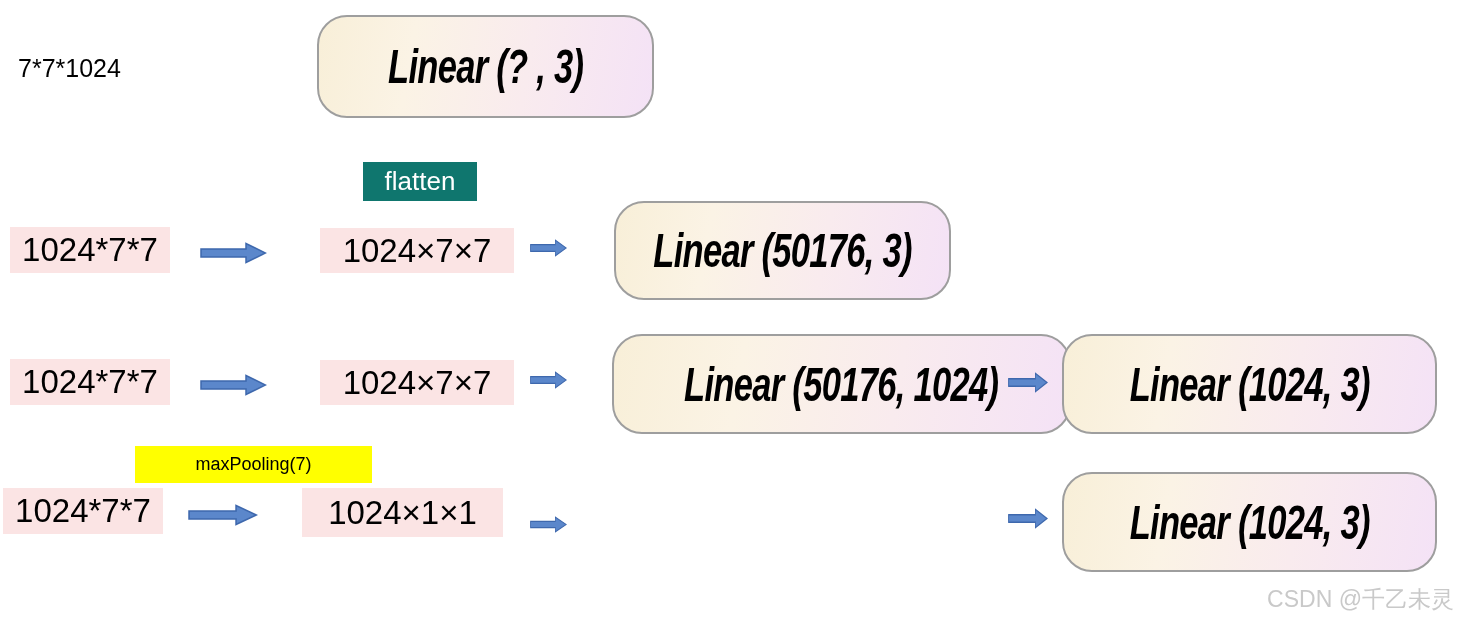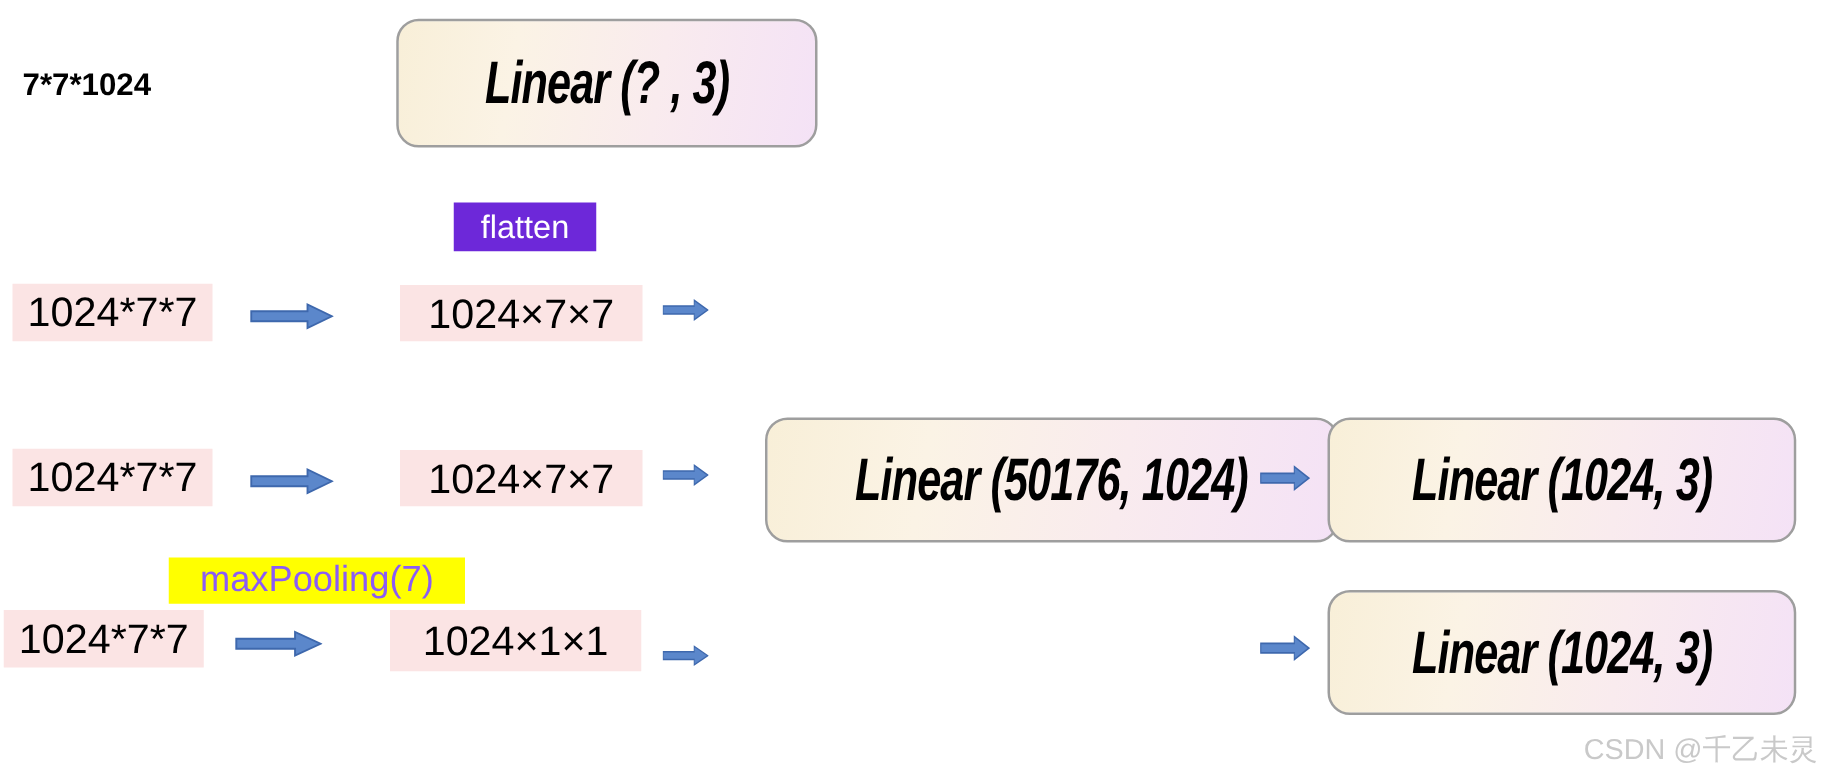--- a/index.html
+++ b/index.html
@@ -17,7 +17,6 @@
     color: #000;
     font-size: 25px;
     white-space: nowrap;
-    font-weight: bold;
   }
 
   .pinkbox {

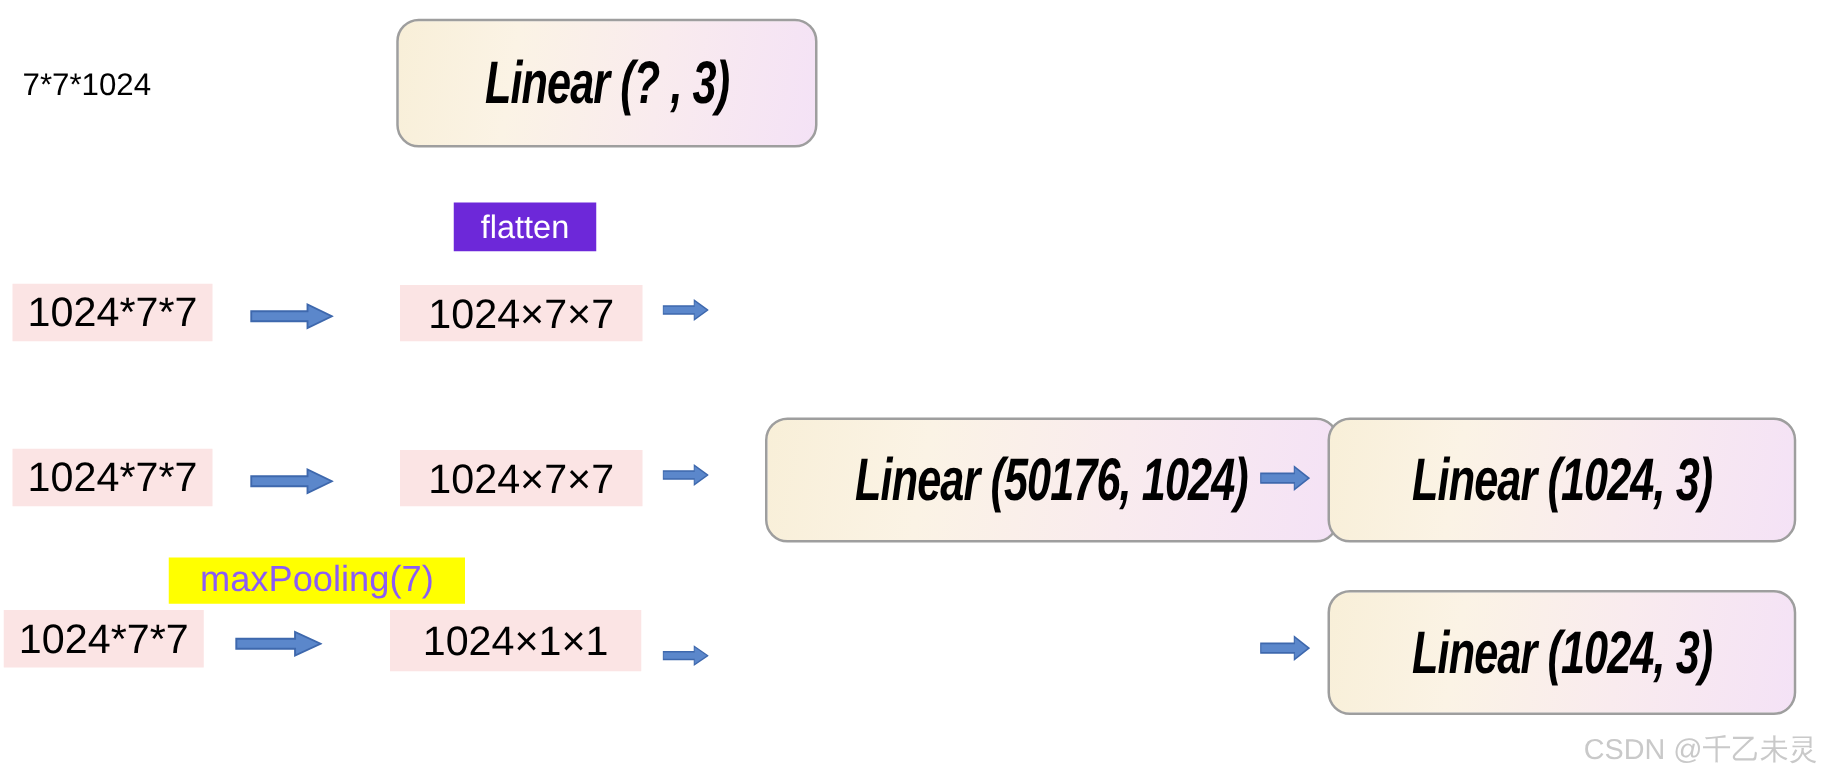--- a/index.html
+++ b/index.html
@@ -51,7 +51,7 @@
 
   .linearbox {
     border: 2.5px solid #9e9e9e;
-    border-radius: 18px;
+    border-radius: 30px;
     background: linear-gradient(100deg, #f8efd8 0%, #fbf3e5 28%, #f9ebee 62%, #f4e2f6 100%);
     box-sizing: border-box;
     display: flex;

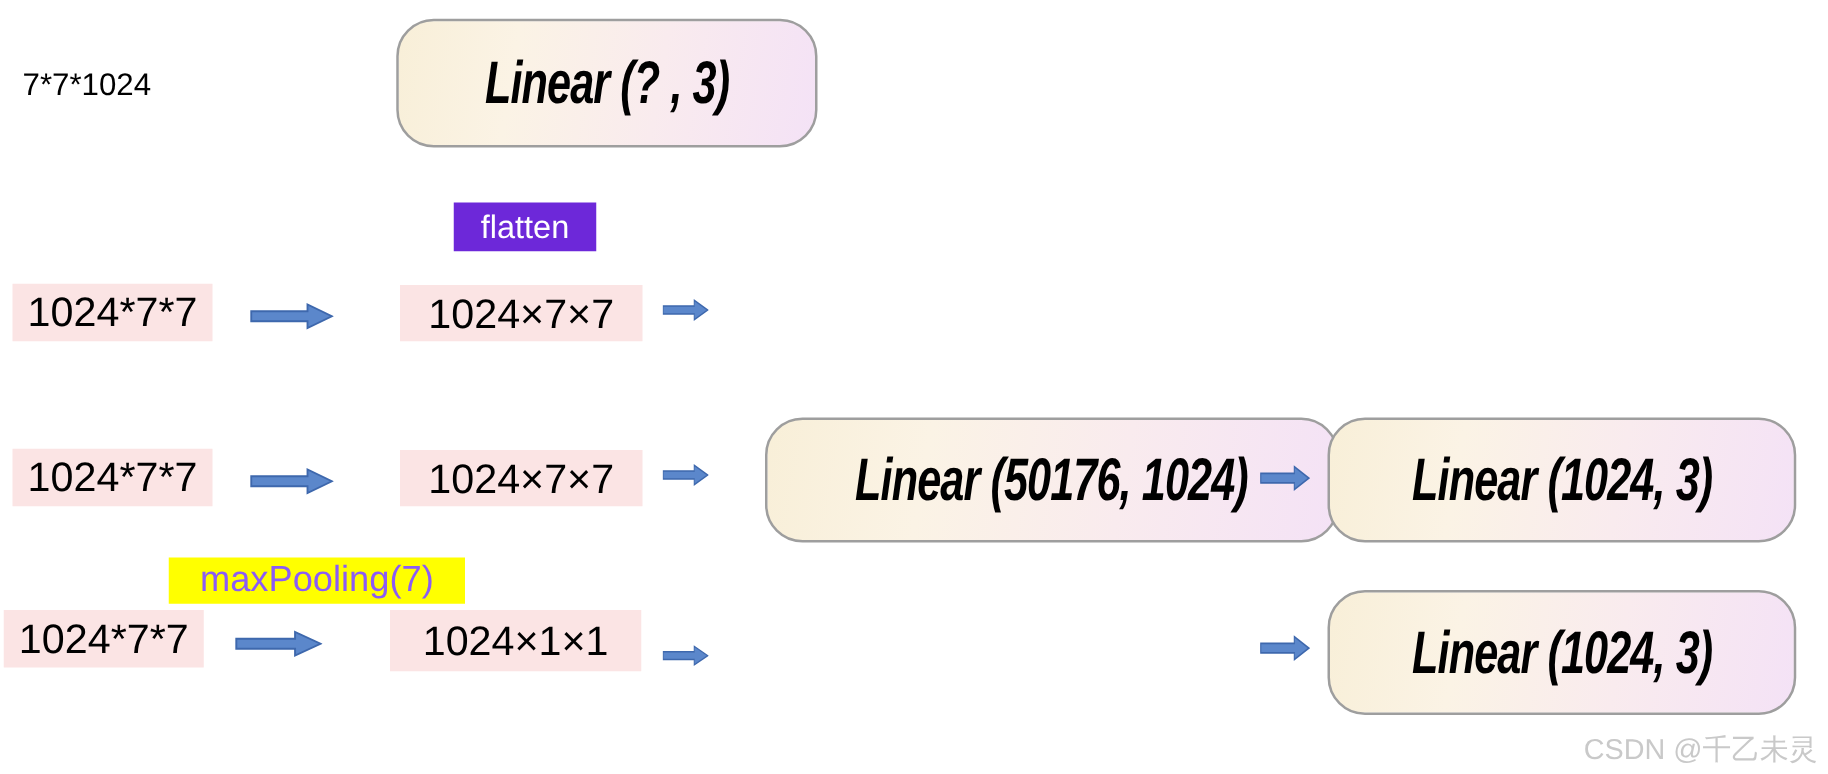--- a/index.html
+++ b/index.html
@@ -30,7 +30,7 @@
   }
 
   .greenbox {
-    background: #6d28d9;
+    background: #0f766e;
     color: #ffffff;
     font-size: 26px;
     display: flex;

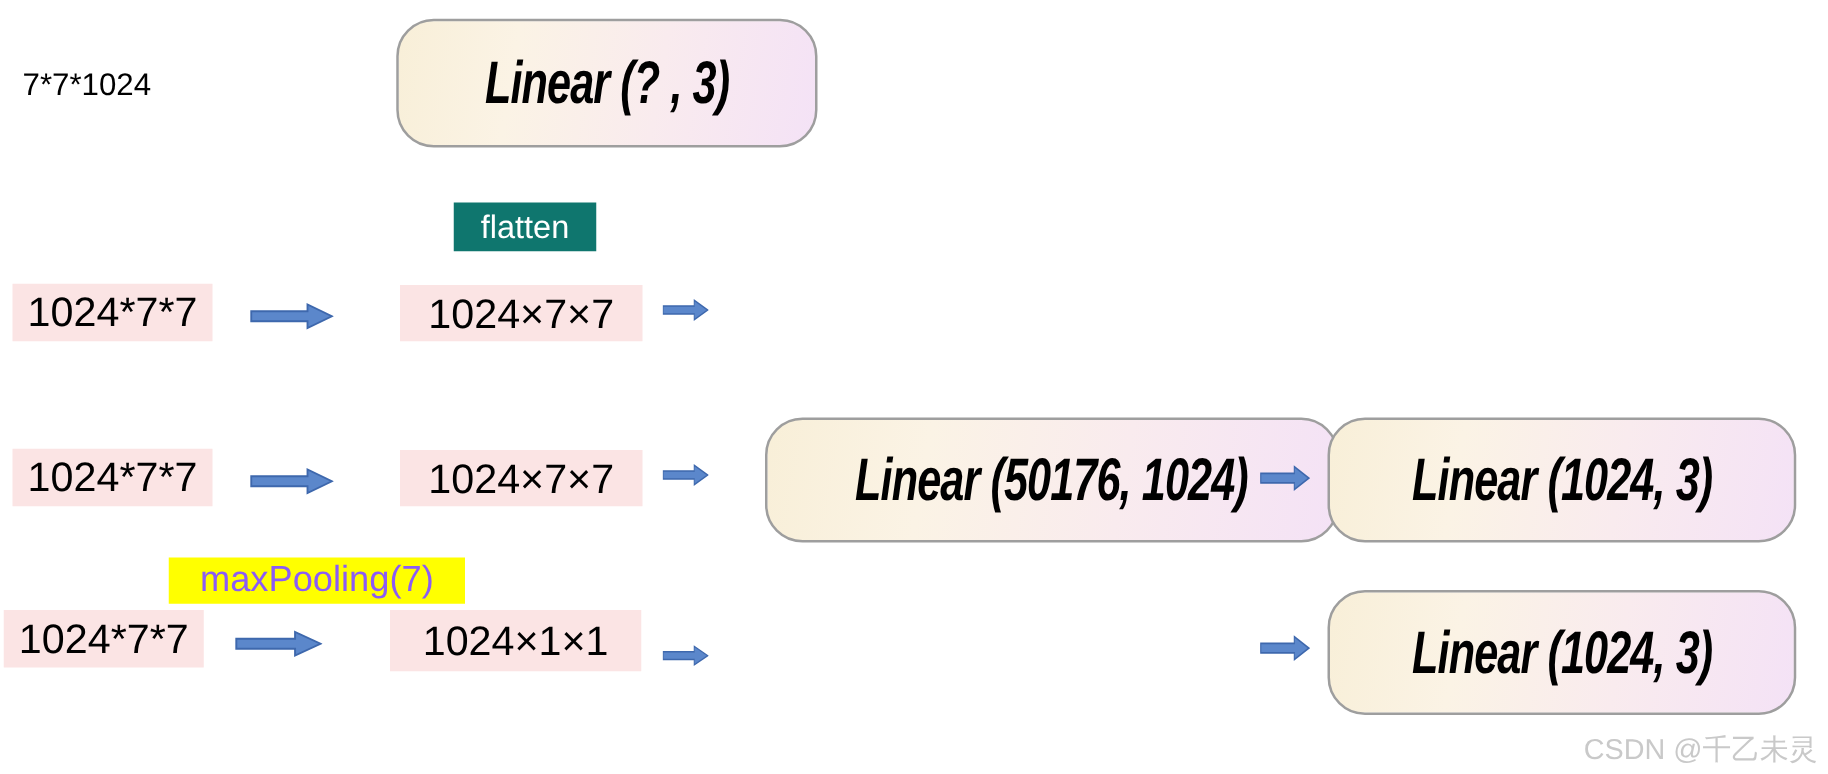--- a/index.html
+++ b/index.html
@@ -115,6 +115,9 @@
     </svg>
   </div>
 
+  <div class="abs linearbox" style="left:614px; top:201px; width:337px; height:99px;">
+    <span class="linear-text">Linear (50176, 3)</span>
+  </div>
 
   <div class="abs pinkbox" style="left:10px; top:359px; width:160px; height:46px;">
     <span>1024*7*7</span>

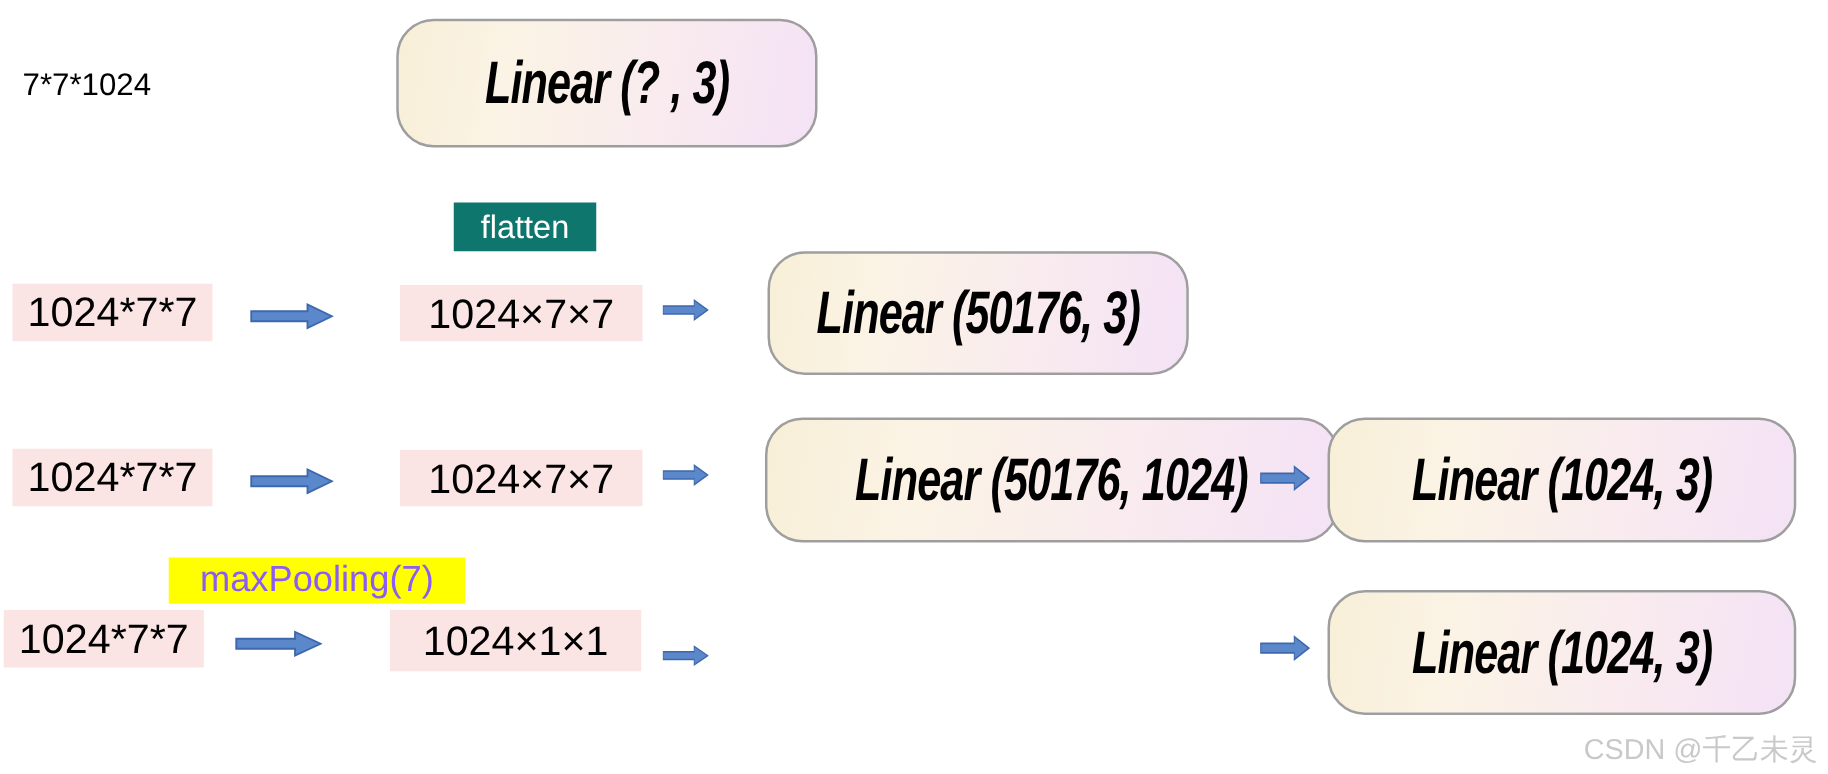--- a/index.html
+++ b/index.html
@@ -41,8 +41,8 @@
 
   .yellowbox {
     background: #ffff00;
-    color: #8b5cf6;
-    font-size: 29px;
+    color: #000000;
+    font-size: 18px;
     display: flex;
     align-items: center;
     justify-content: center;

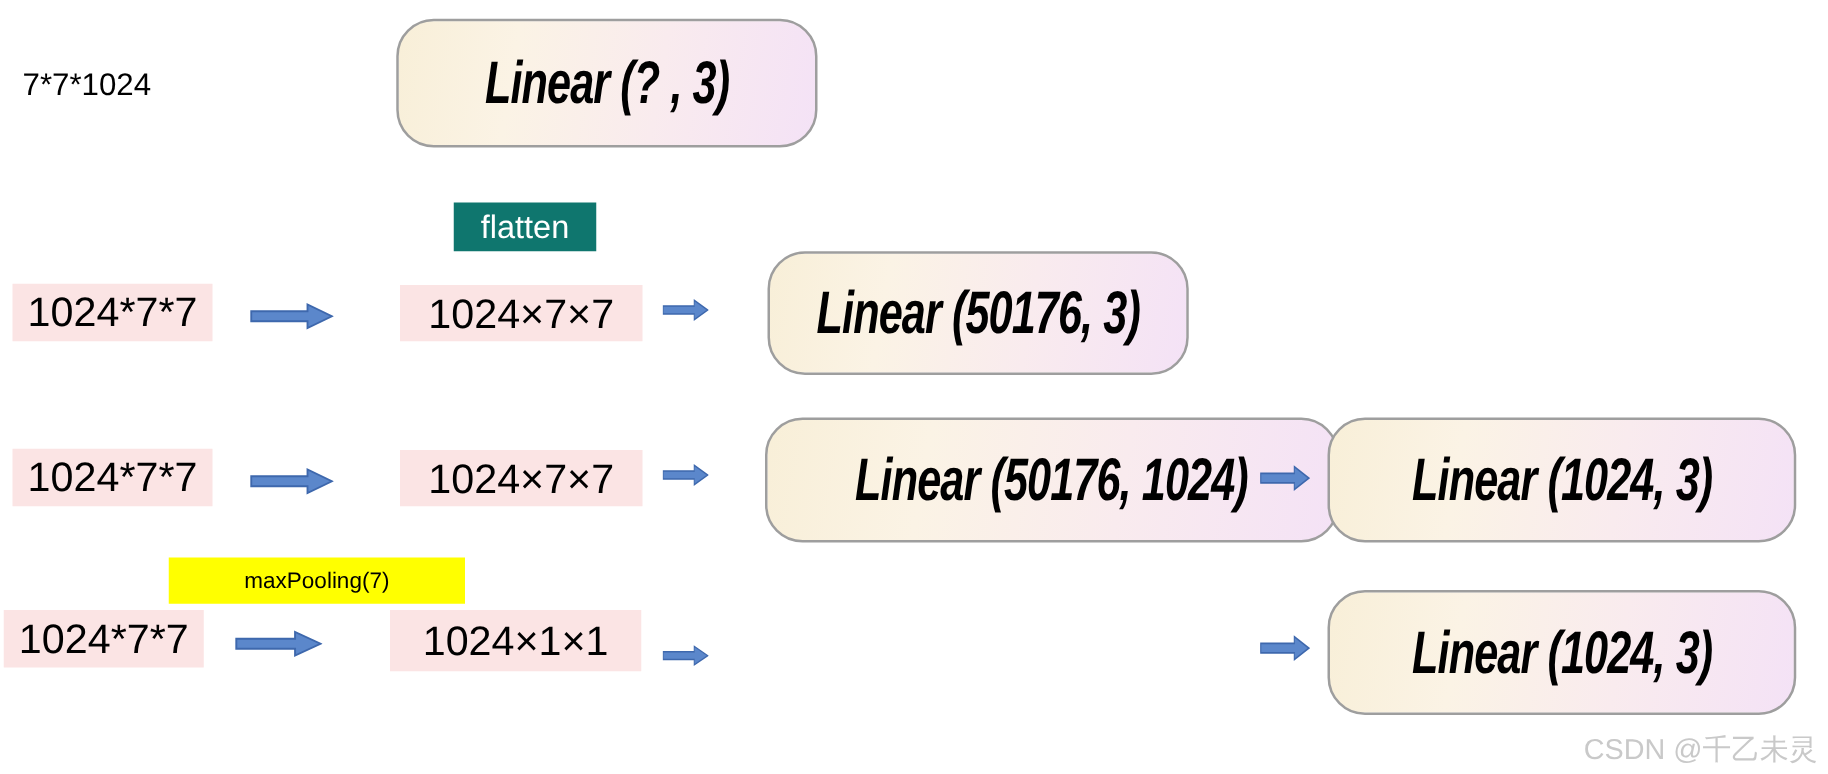--- a/index.html
+++ b/index.html
@@ -167,7 +167,7 @@
     </svg>
   </div>
 
-  <div class="abs pinkbox" style="left:302px; top:488px; width:201px; height:49px;margin-left:10px;">
+  <div class="abs pinkbox" style="left:302px; top:488px; width:201px; height:49px;">
     <span>1024×1×1</span>
   </div>
 

